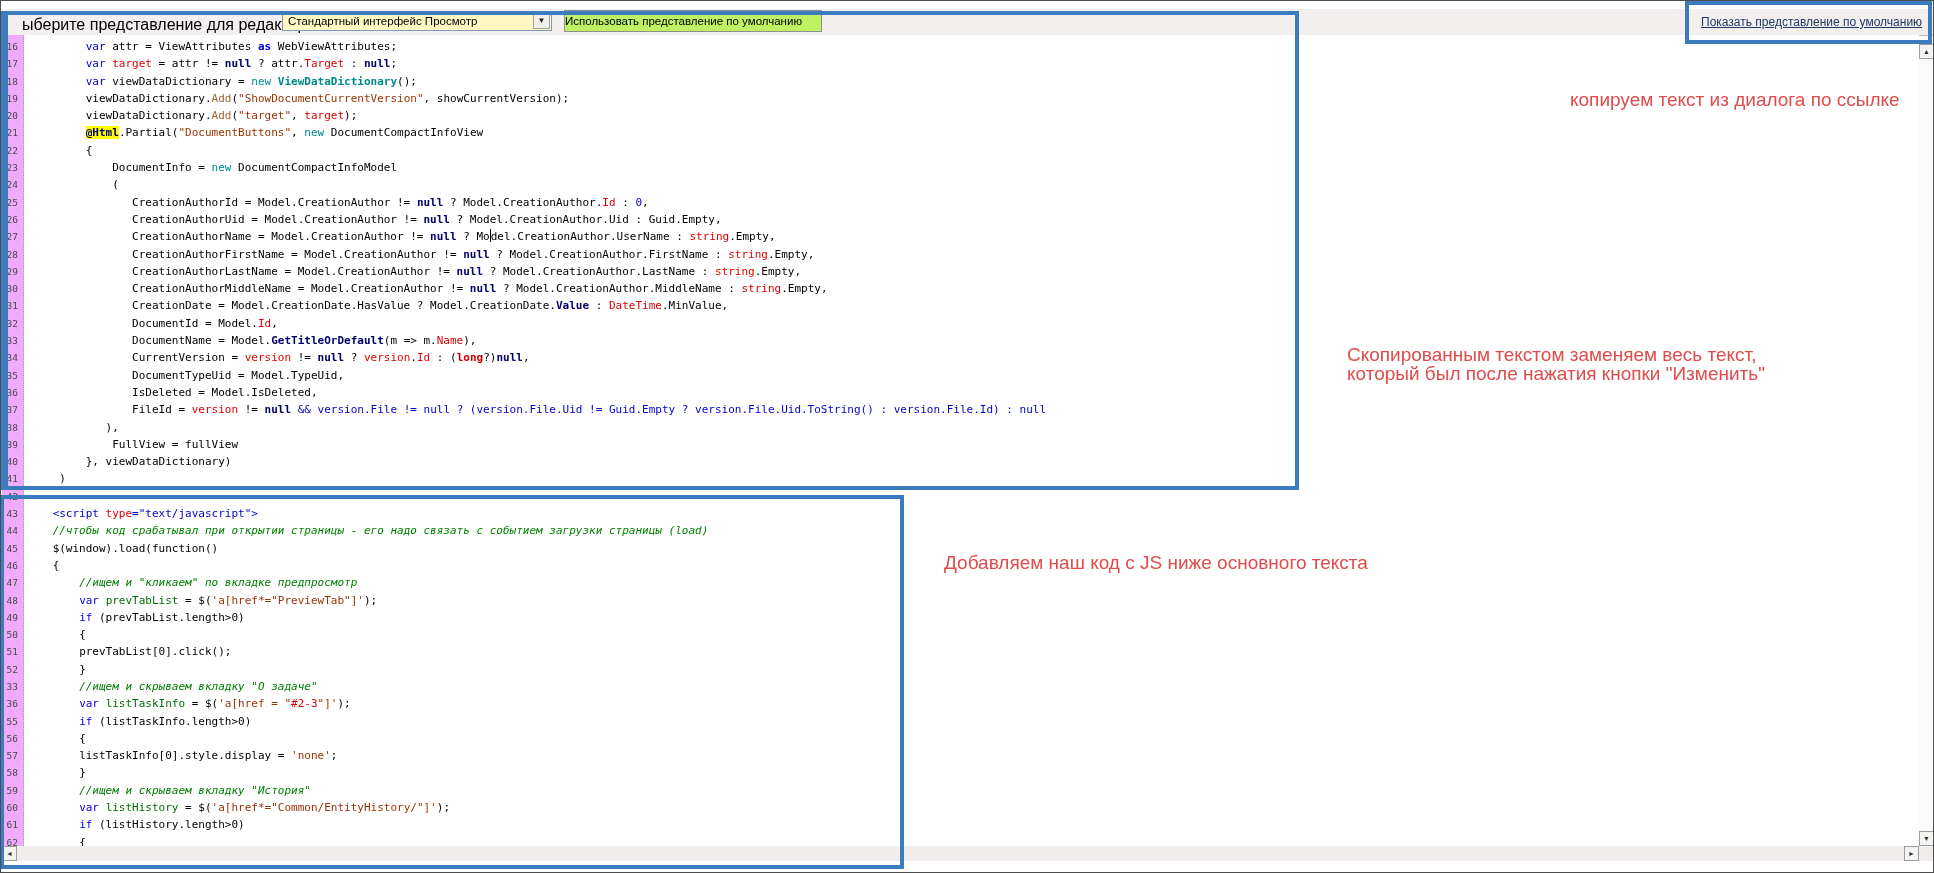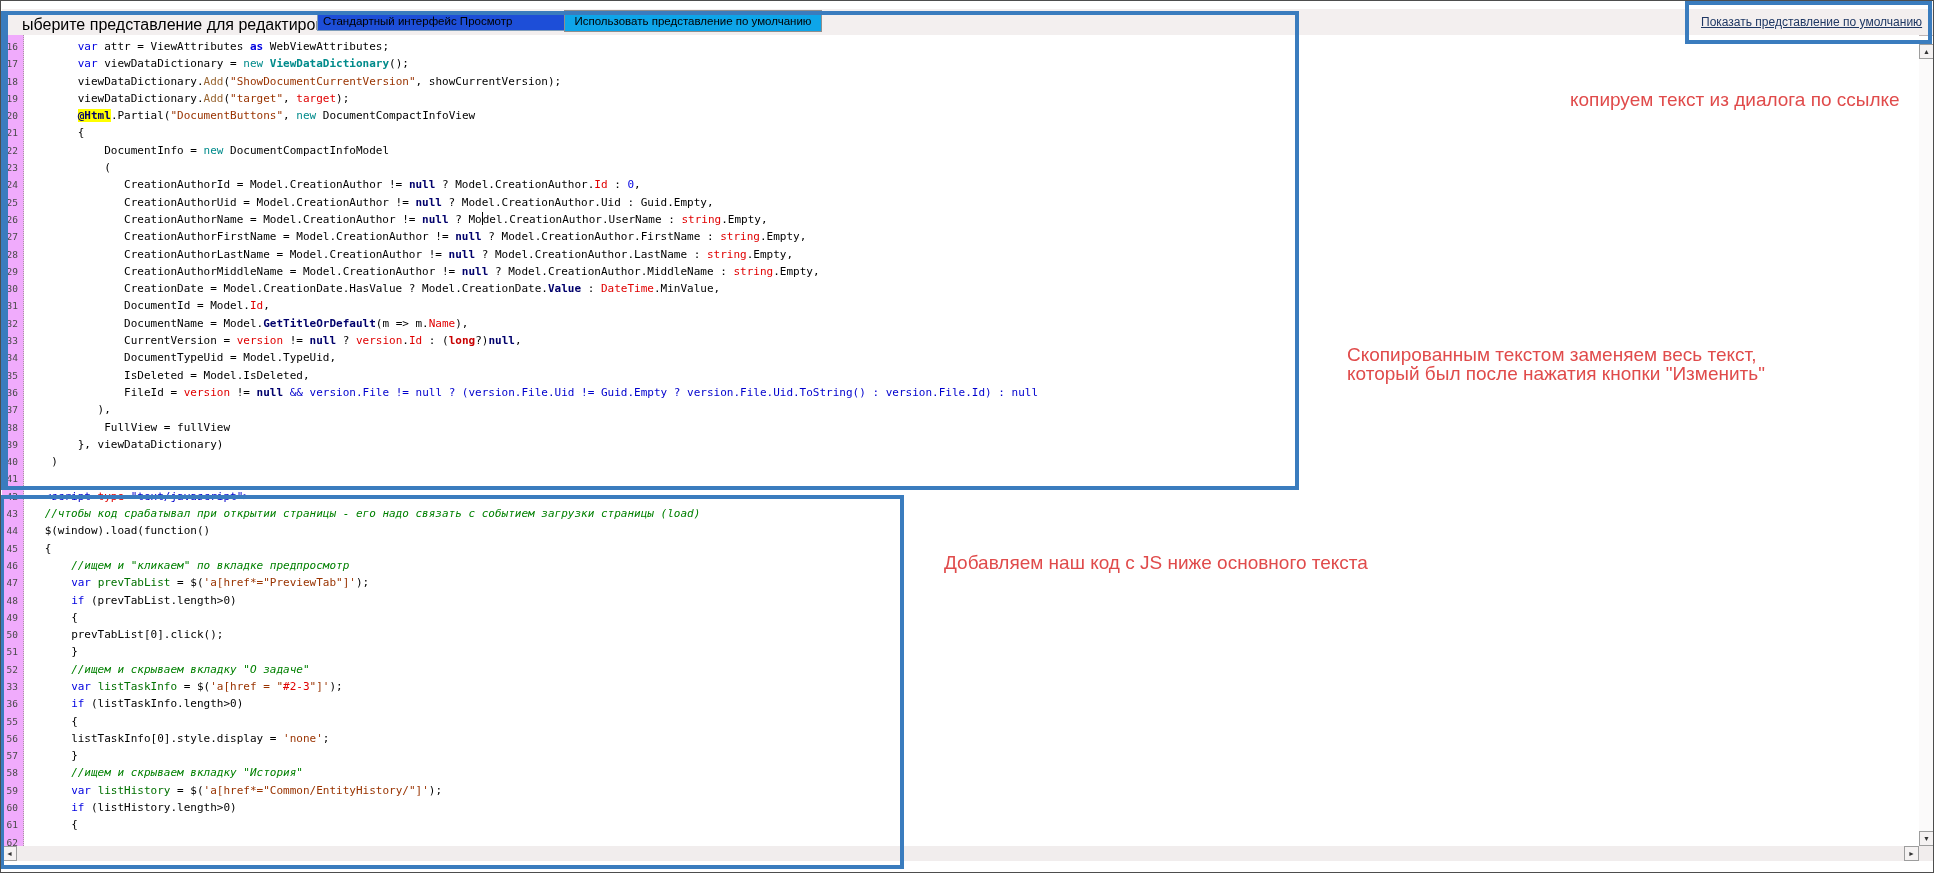--- a/index.html
+++ b/index.html
@@ -9,8 +9,8 @@
   .toolbar{position:absolute;left:1px;top:8px;width:1931px;height:26px;background:#f3efef;
            border-bottom:1px solid #beb4b4;}
   .tb-label{position:absolute;left:20px;top:7px;font-size:16px;color:#000;white-space:nowrap;}
-  .combo{position:absolute;left:280px;top:2px;width:270px;height:20px;background:#1d4ed8;
-         border:1px solid #7f9db9;box-sizing:border-box;margin-left:35px;}
+  .combo{position:absolute;left:280px;top:2px;width:270px;height:20px;background:#fef9c3;
+         border:1px solid #7f9db9;box-sizing:border-box;}
   .combo-val{position:absolute;left:5px;top:3px;font-size:11.5px;color:#000;white-space:nowrap;}
   .combo-btn{position:absolute;right:1px;top:1px;width:17px;height:16px;background:#f2efef;
              border:1px solid #a5a0a0;box-sizing:border-box;font-size:8px;line-height:14px;

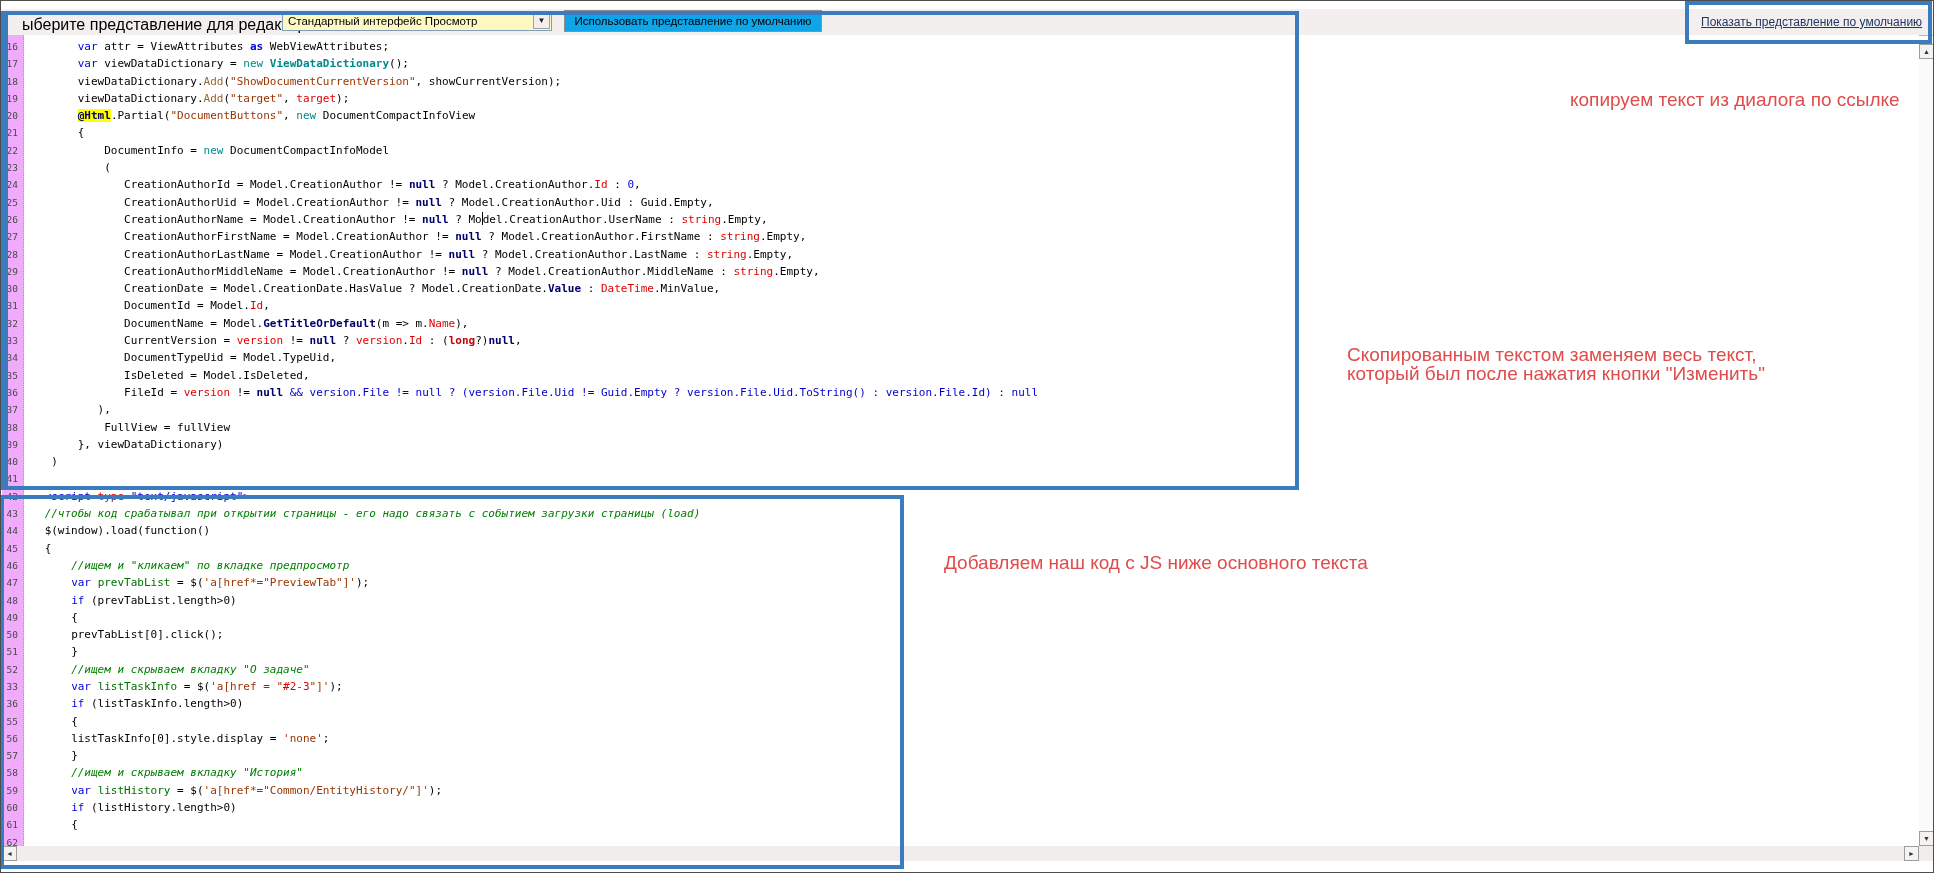--- a/index.html
+++ b/index.html
@@ -15,9 +15,9 @@
   .combo-btn{position:absolute;right:1px;top:1px;width:17px;height:16px;background:#f2efef;
              border:1px solid #a5a0a0;box-sizing:border-box;font-size:8px;line-height:14px;
              text-align:center;color:#222;cursor:default;}
-  .use-btn{position:absolute;left:562px;top:1px;width:258px;height:22px;background:#0ea5e9;
+  .use-btn{position:absolute;left:562px;top:1px;width:258px;height:22px;background:#bef264;
            border:1px solid #8e8e8e;font-family:"Liberation Sans",sans-serif;font-size:11.5px;
-           color:#000;text-align:center;line-height:20px;box-sizing:border-box;}
+           color:#000;line-height:20px;box-sizing:border-box;}
   .show-link{position:absolute;left:1699px;top:6px;font-size:12px;color:#1f3864;
              text-decoration:underline;white-space:nowrap;cursor:pointer;}
   

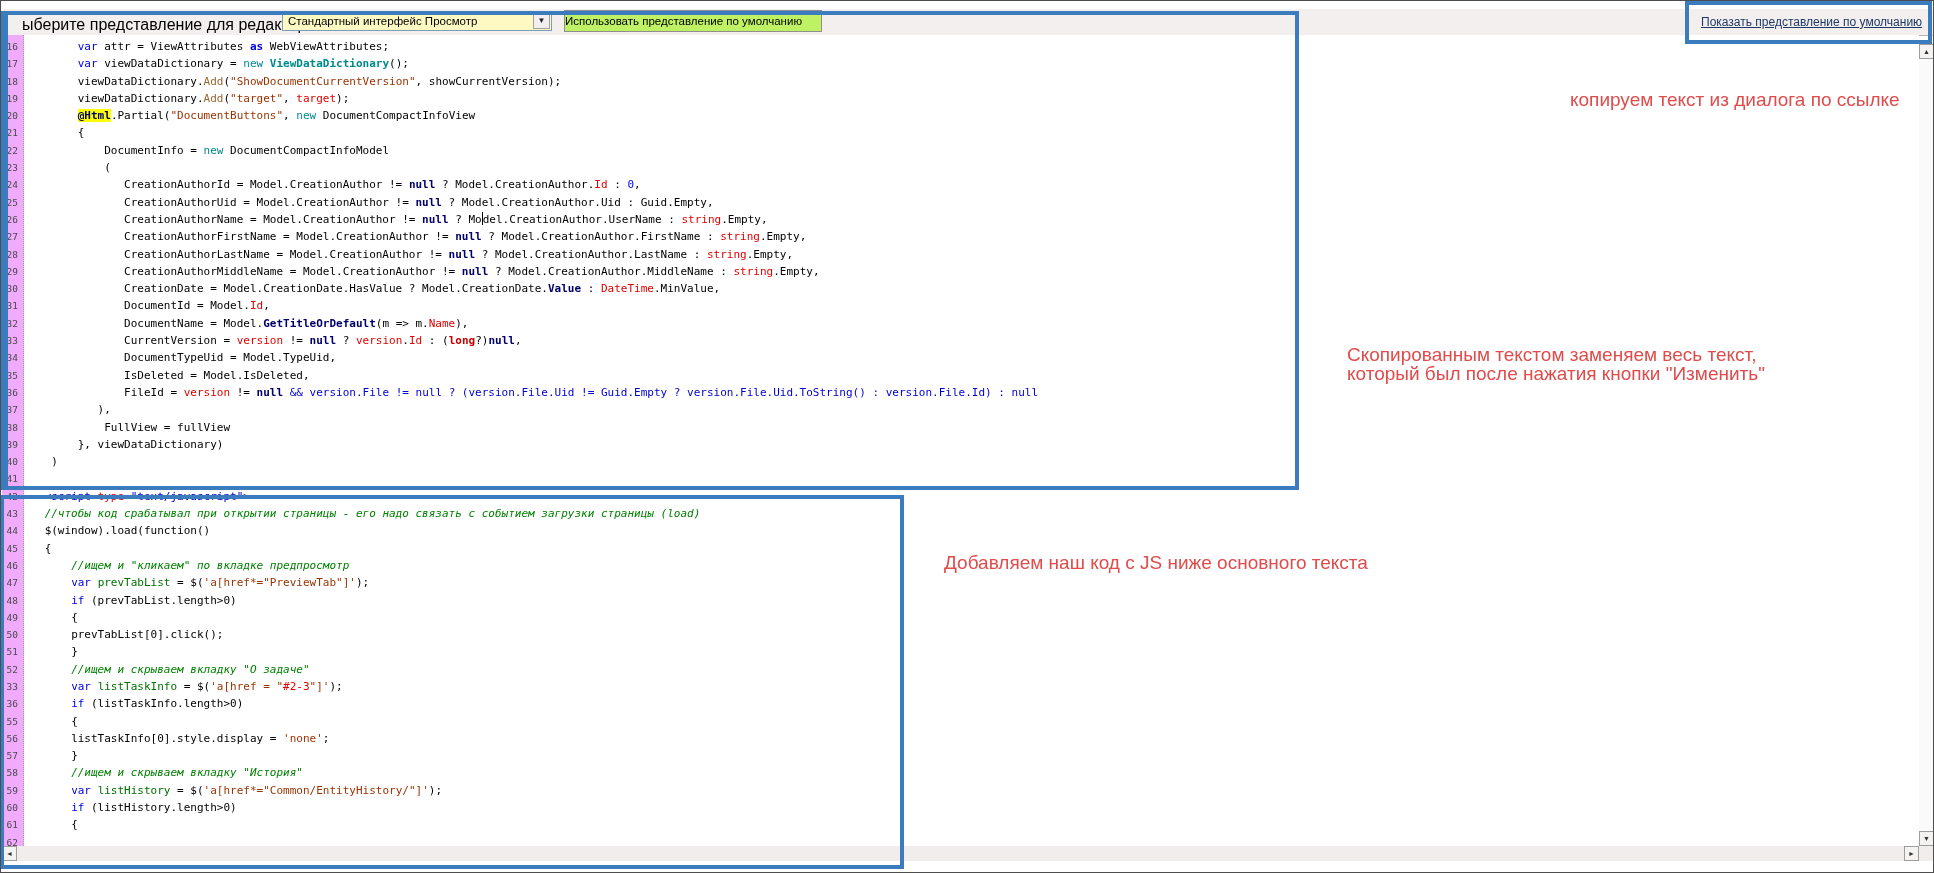--- a/index.html
+++ b/index.html
@@ -25,7 +25,7 @@
   .gutter{width:22px;background:#f0abfc;border-right:1px dotted #a89c9c;padding-top:3px;box-sizing:border-box;}
   .gnum{height:17.3px;line-height:17.3px;font-family:"DejaVu Sans Mono",monospace;font-size:9.5px;
         color:#4a4a4a;text-align:right;padding-right:5px;}
-  .codecol{flex:1;padding:3px 0 0 14px;overflow:hidden;}
+  .codecol{flex:1;padding:3px 0 0 14px;overflow:hidden;margin-left:8px;}
   .cline{height:17.3px;line-height:17.3px;font-family:"DejaVu Sans Mono",monospace;font-size:11px;
          white-space:pre;color:#000;}
   

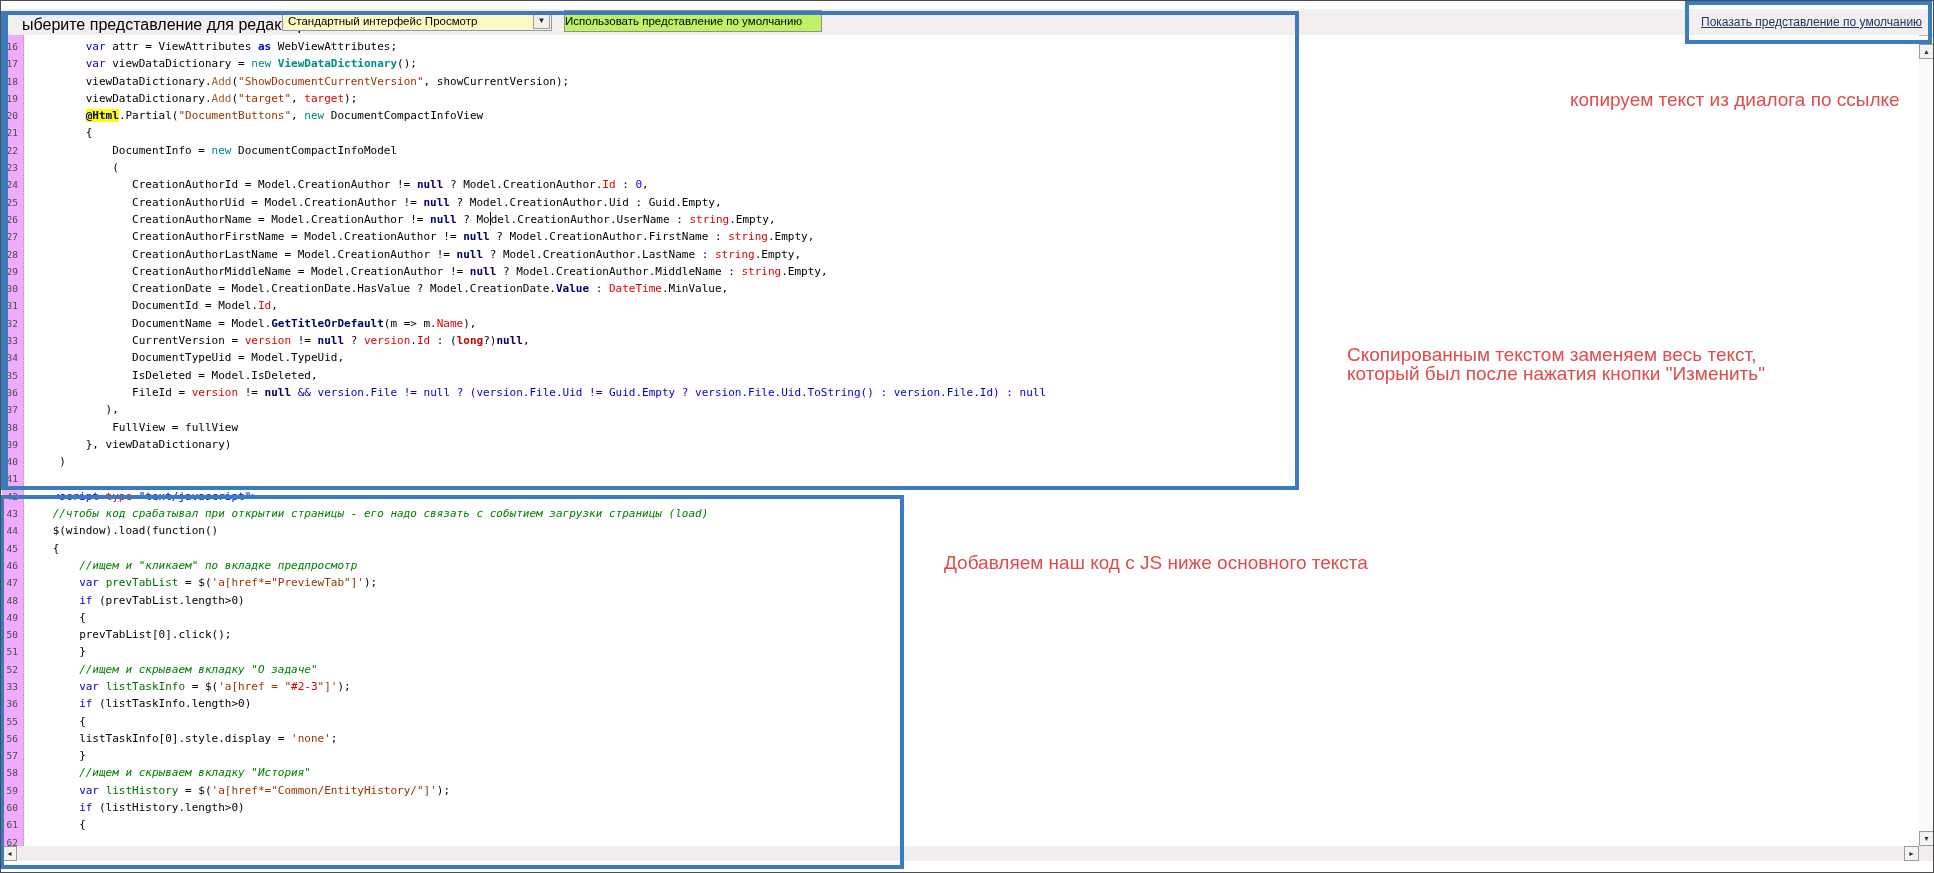--- a/index.html
+++ b/index.html
@@ -134,6 +134,7 @@
       </div>
     <div class="codecol">
         <div class="cline">      <span class="tk-k">var</span><span class="tk-p"> attr = ViewAttributes </span><span class="tk-kb">as</span><span class="tk-p"> WebViewAttributes;</span></div>
+        <div class="cline">      <span class="tk-k">var</span><span class="tk-p"> </span><span class="tk-r">target</span><span class="tk-p"> = attr != </span><span class="tk-n">null</span><span class="tk-p"> ? attr.</span><span class="tk-r">Target</span><span class="tk-p"> : </span><span class="tk-n">null</span><span class="tk-p">;</span></div>
         <div class="cline">      <span class="tk-k">var</span><span class="tk-p"> viewDataDictionary = </span><span class="tk-t">new</span><span class="tk-p"> </span><span class="tk-tb">ViewDataDictionary</span><span class="tk-p">();</span></div>
         <div class="cline">      <span class="tk-p">viewDataDictionary.</span><span class="tk-m">Add</span><span class="tk-p">(</span><span class="tk-s">"ShowDocumentCurrentVersion"</span><span class="tk-p">, showCurrentVersion);</span></div>
         <div class="cline">      <span class="tk-p">viewDataDictionary.</span><span class="tk-m">Add</span><span class="tk-p">(</span><span class="tk-s">"target"</span><span class="tk-p">, </span><span class="tk-r">target</span><span class="tk-p">);</span></div>

